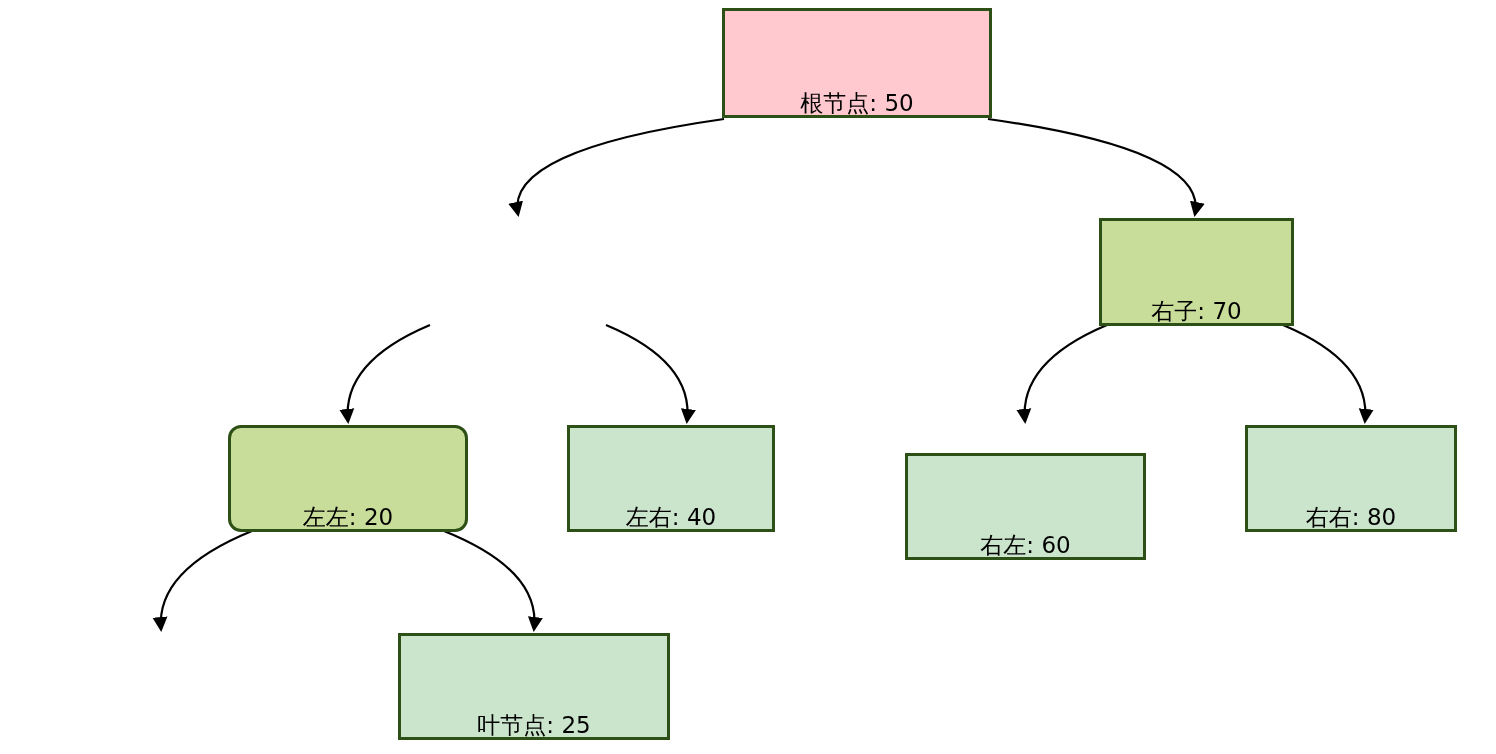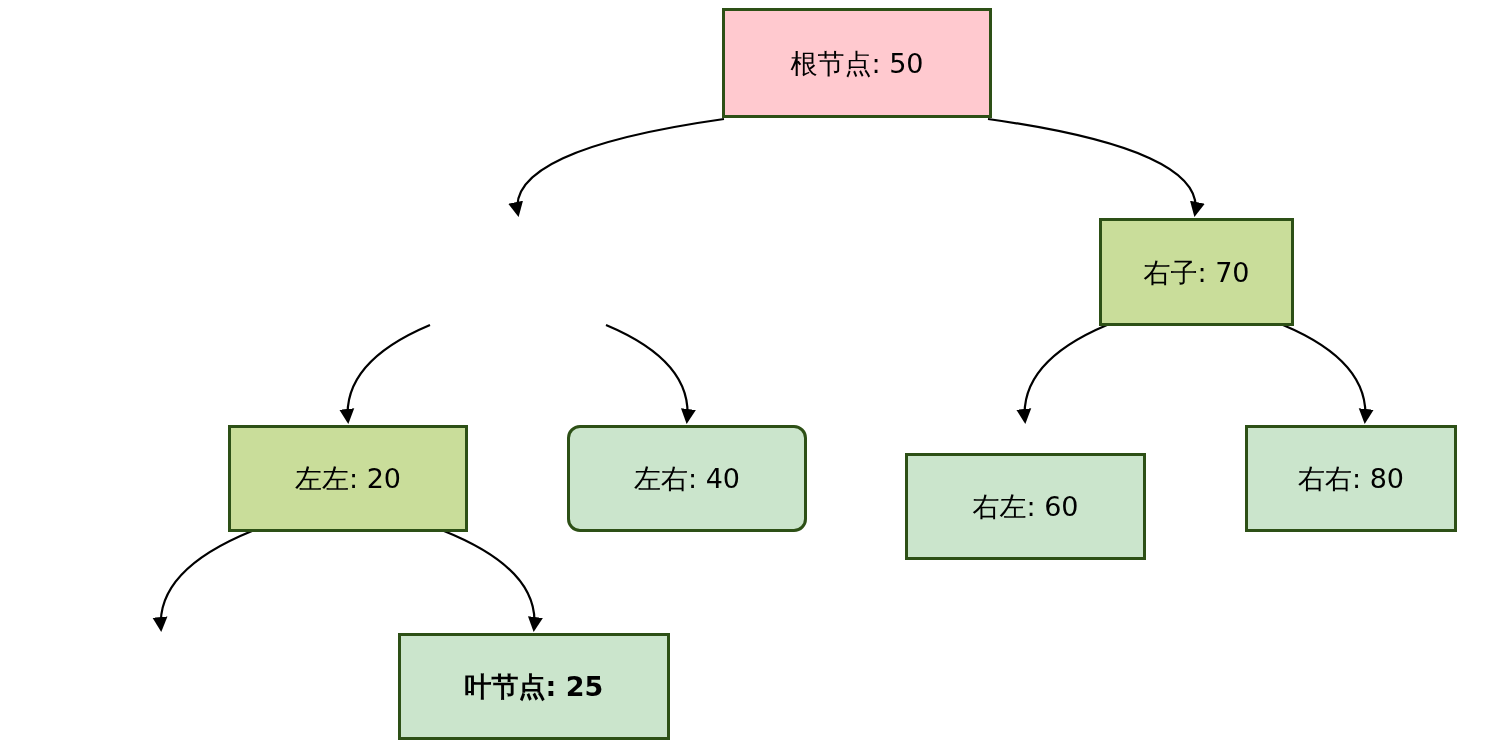--- a/index.html
+++ b/index.html
@@ -36,11 +36,11 @@
   .node {
     position: absolute;
     display: flex;
-    align-items: center;
+    align-items: flex-end;
     justify-content: center;
     border: 3px solid var(--border);
     color: var(--text);
-    font-size: 27px;
+    font-size: 23px;
     line-height: 1;
     white-space: nowrap;
   }

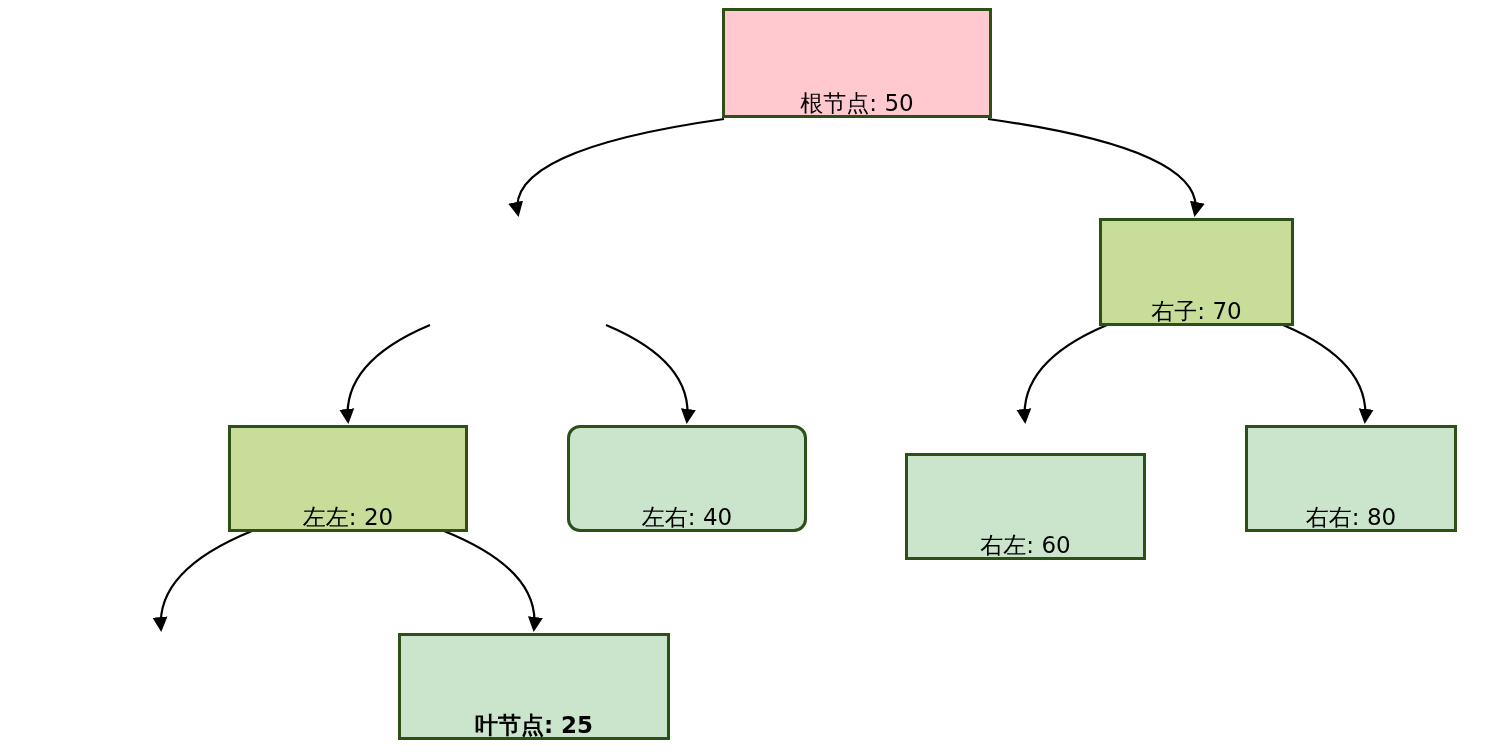--- a/index.html
+++ b/index.html
@@ -78,7 +78,7 @@
     <span>右子: 70</span>
   </div>
 
-  <div class="node internal-style" style="left:228px; top:425px; width:240px; height:107px;">
+  <div class="node internal-style" style="left:228px; top:425px; width:240px; height:107px;border-radius:13px;">
     <span>左左: 20</span>
   </div>
 

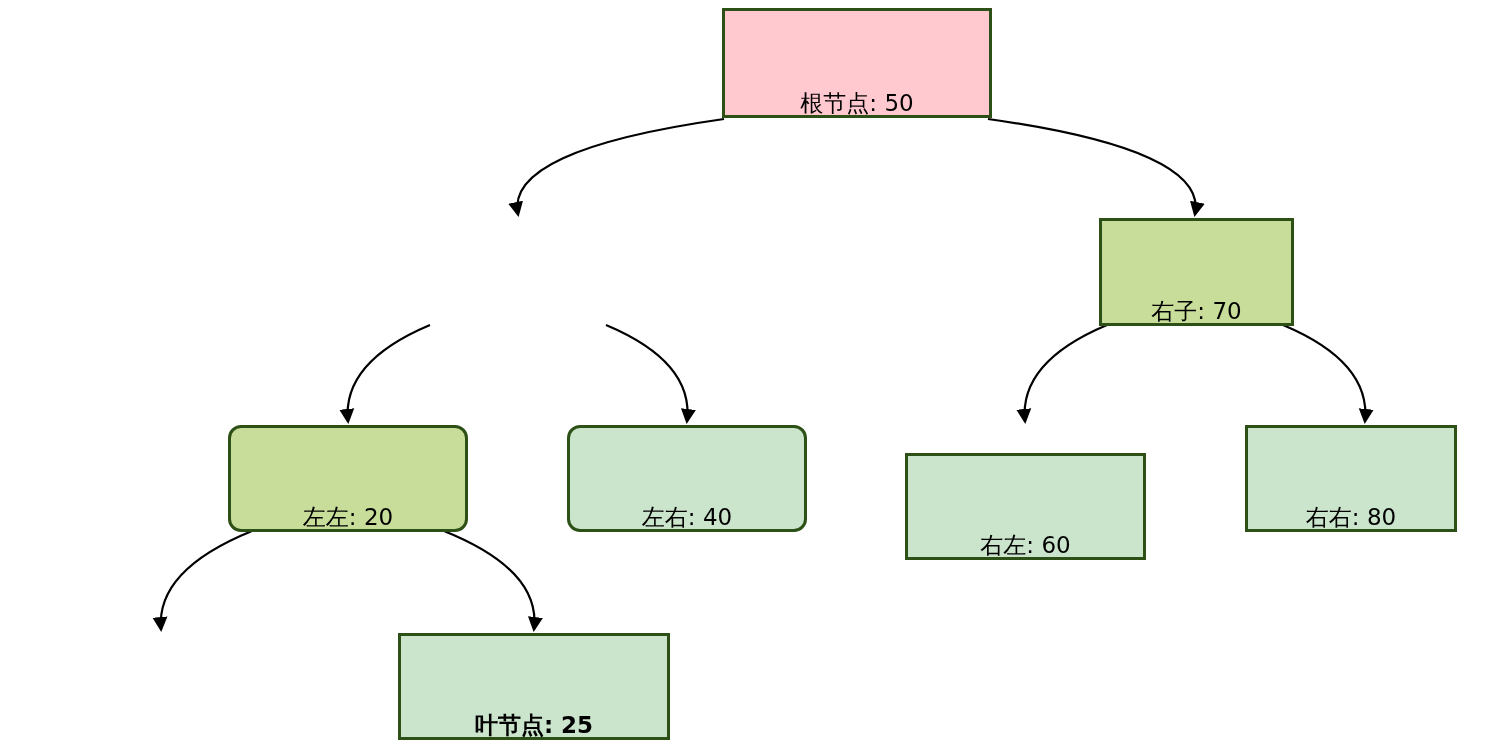--- a/index.html
+++ b/index.html
@@ -82,7 +82,7 @@
     <span>左左: 20</span>
   </div>
 
-  <div class="node leaf-style" style="left:567px; top:425px; width:240px; height:107px;border-radius:13px;">
+  <div class="node leaf-style" style="left:567px; top:425px; width:208px; height:107px;">
     <span>左右: 40</span>
   </div>
 

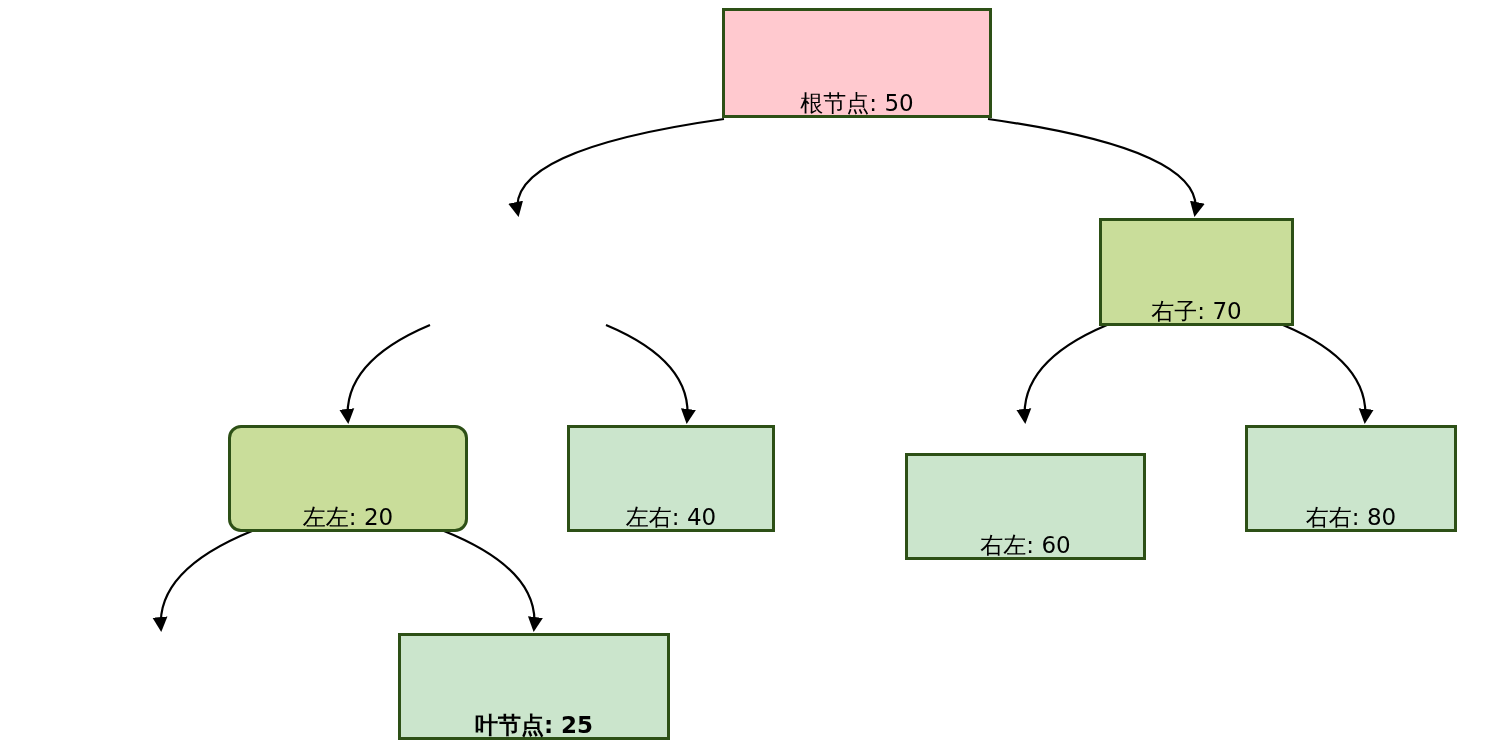--- a/index.html
+++ b/index.html
@@ -95,7 +95,7 @@
   </div>
 
 
-  <div class="node leaf-style" style="left:398px; top:633px; width:272px; height:107px;font-weight:bold;">
+  <div class="node leaf-style" style="left:398px; top:633px; width:272px; height:107px;">
     <span>叶节点: 25</span>
   </div>
 

